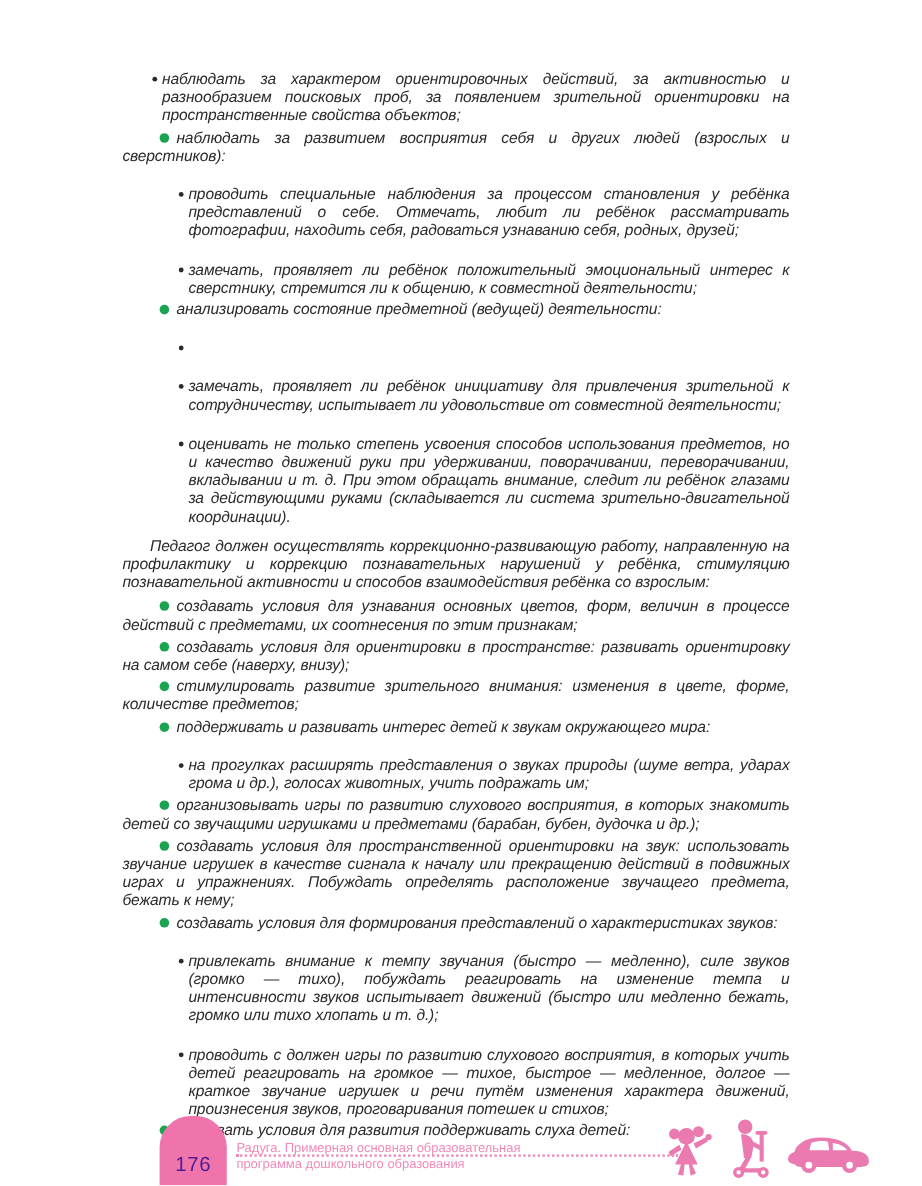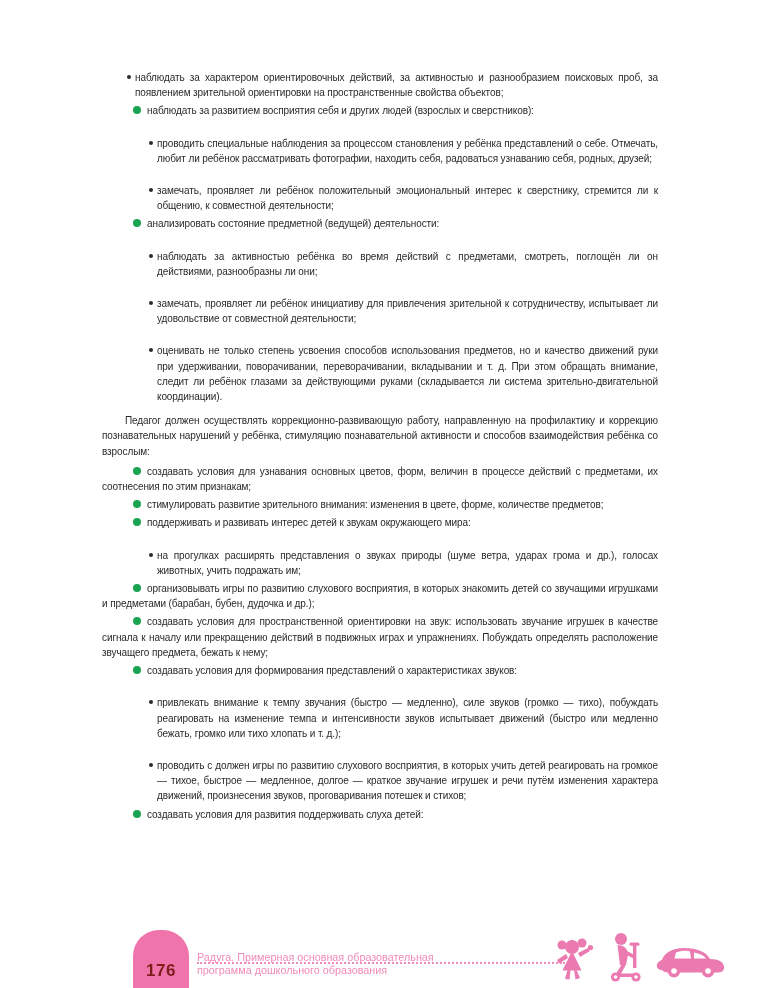--- a/index.html
+++ b/index.html
@@ -19,14 +19,15 @@
   
   #content{
     position:absolute;
-    left:102px;top:70px;
+    left:102px;top:58px;
     width:556px;
     color:var(--ink);
-    font-size:10px;
+    font-size:13px;
     line-height:15.2px;
     text-align:justify;
     letter-spacing:-0.1px;
     hyphens:auto;
+    font-style:italic;
     -webkit-hyphens:auto;
   }
   p.item{margin:0;padding:0;}

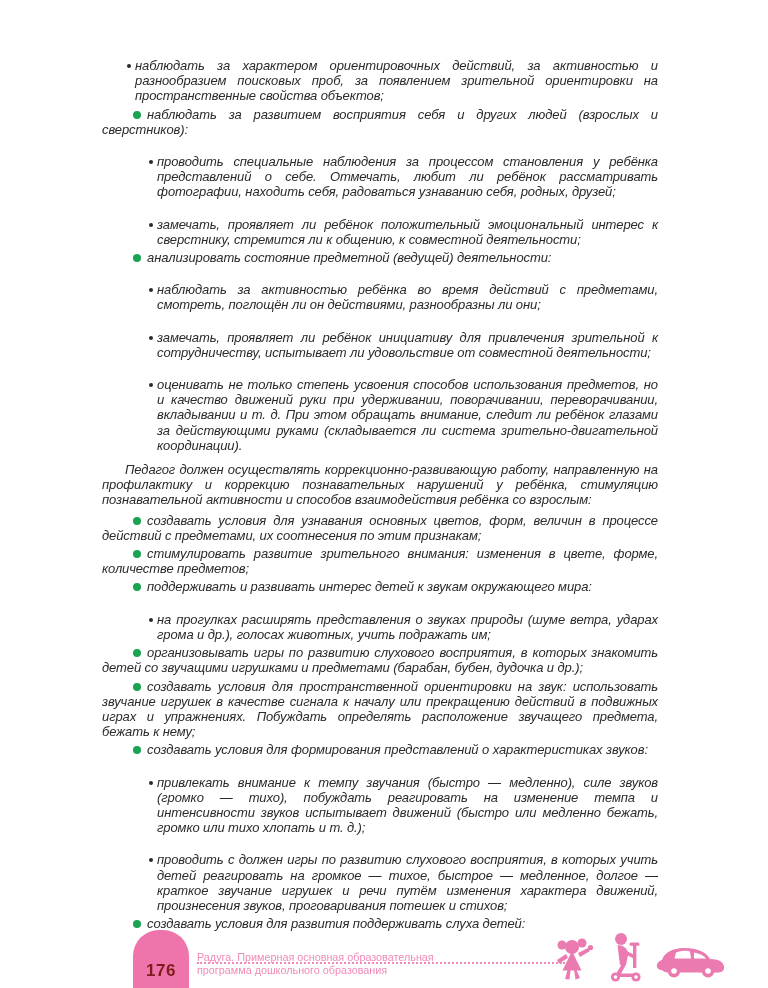--- a/index.html
+++ b/index.html
@@ -76,7 +76,7 @@
       <p class="item sub2"><span class="dot db"></span><span>проводить специальные наблюдения за процессом становления у ребёнка представлений о себе. Отмечать, любит ли ребёнок рассматривать фотографии, находить себя, радоваться узнаванию себя, родных, друзей;</span></p>
       <p class="item sub2"><span class="dot db"></span><span>замечать, проявляет ли ребёнок положительный эмоциональный интерес к сверстнику, стремится ли к общению, к совместной деятельности;</span></p>
       <p class="item green"><span class="dot dg"></span><span>анализировать состояние предметной (ведущей) деятельности:</span></p>
-      <p class="item sub2"><span class="dot db"></span><span>наблюдать за активностью ребёнка во время действий с предметами, смотреть, поглощён ли он действиями, разнообразны ли они;</span></p>
+      <p class="item sub2"><span class="dot db"></span></p>
       <p class="item sub2"><span class="dot db"></span><span>замечать, проявляет ли ребёнок инициативу для привлечения зрительной к сотрудничеству, испытывает ли удовольствие от совместной деятельности;</span></p>
       <p class="item sub2"><span class="dot db"></span><span>оценивать не только степень усвоения способов использования предметов, но и качество движений руки при удерживании, поворачивании, переворачивании, вкладывании и т. д. При этом обращать внимание, следит ли ребёнок глазами за действующими руками (складывается ли система зрительно-двигательной координации).</span></p>
       <p class="item para"><span>Педагог должен осуществлять коррекционно-развивающую работу, направленную на профилактику и коррекцию познавательных нарушений у ребёнка, стимуляцию познавательной активности и способов взаимодействия ребёнка со взрослым:</span></p>

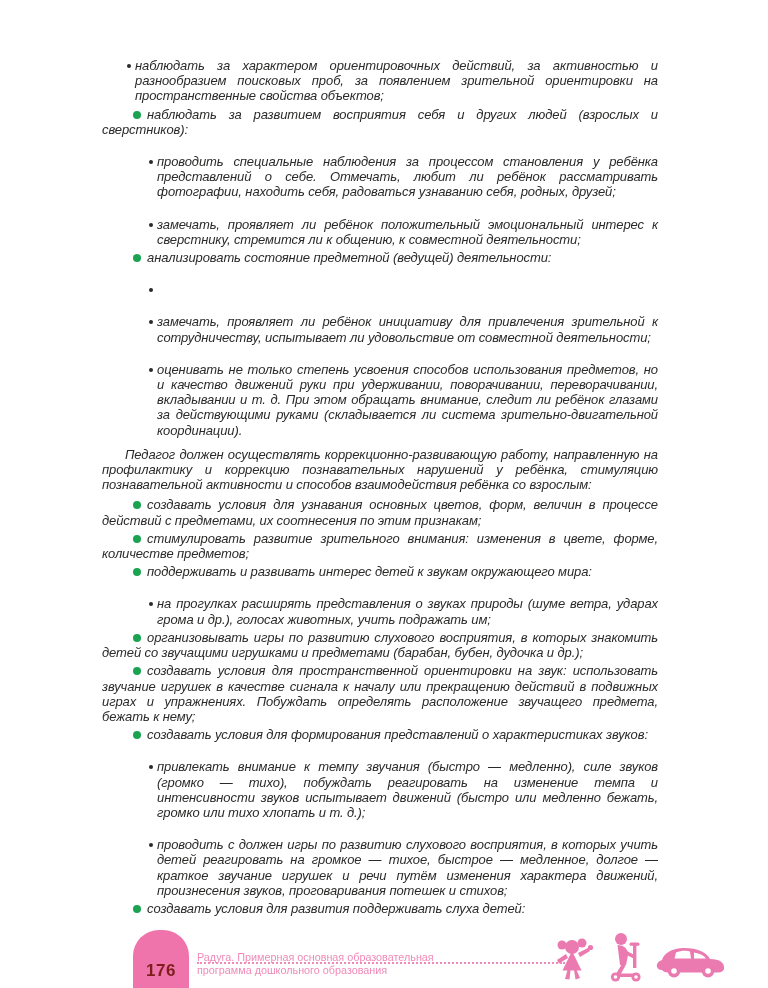--- a/index.html
+++ b/index.html
@@ -81,6 +81,7 @@
       <p class="item sub2"><span class="dot db"></span><span>оценивать не только степень усвоения способов использования предметов, но и качество движений руки при удерживании, поворачивании, переворачивании, вкладывании и т. д. При этом обращать внимание, следит ли ребёнок глазами за действующими руками (складывается ли система зрительно-двигательной координации).</span></p>
       <p class="item para"><span>Педагог должен осуществлять коррекционно-развивающую работу, направленную на профилактику и коррекцию познавательных нарушений у ребёнка, стимуляцию познавательной активности и способов взаимодействия ребёнка со взрослым:</span></p>
       <p class="item green"><span class="dot dg"></span><span>создавать условия для узнавания основных цветов, форм, величин в процессе действий с предметами, их соотнесения по этим признакам;</span></p>
+      <p class="item green"><span class="dot dg"></span><span>создавать условия для ориентировки в пространстве: развивать ориентировку на самом себе (наверху, внизу);</span></p>
       <p class="item green"><span class="dot dg"></span><span>стимулировать развитие зрительного внимания: изменения в цвете, форме, количестве предметов;</span></p>
       <p class="item green"><span class="dot dg"></span><span>поддерживать и развивать интерес детей к звукам окружающего мира:</span></p>
       <p class="item sub2"><span class="dot db"></span><span>на прогулках расширять представления о звуках природы (шуме ветра, ударах грома и др.), голосах животных, учить подражать им;</span></p>

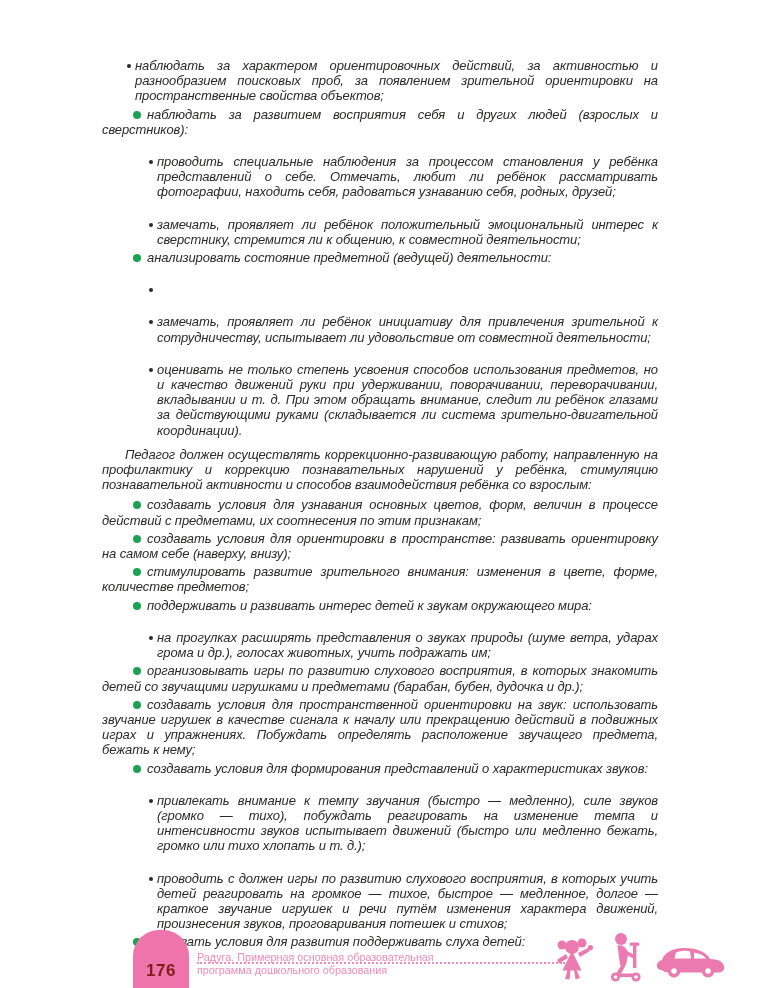--- a/index.html
+++ b/index.html
@@ -44,8 +44,8 @@
     width:56px;height:58px;
     background:var(--pink);
     border-radius:26px 26px 0 0;
-    color:#7f1d1d;
-    font-size:17px;font-weight:bold;
+    color:#4c1d95;
+    font-size:17px;font-weight:normal;
     text-align:center;
   }
   .page-tab span{display:block;margin-top:31px;letter-spacing:0.5px;}

